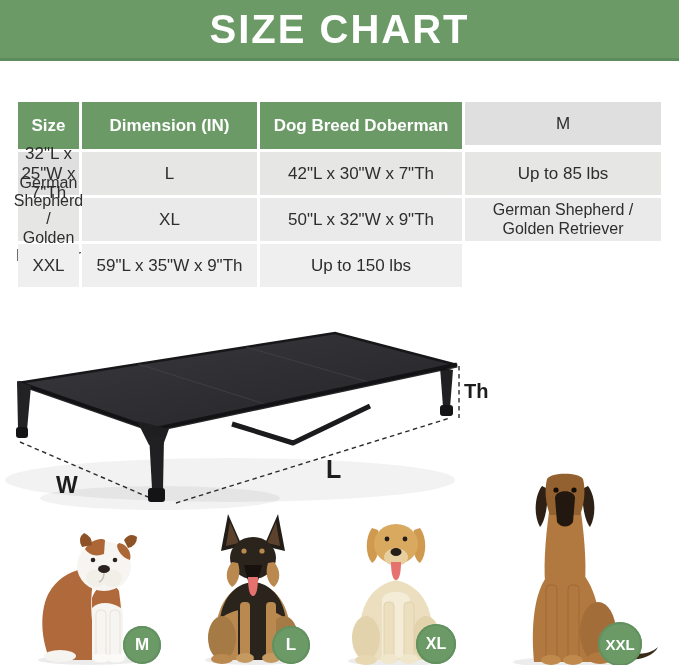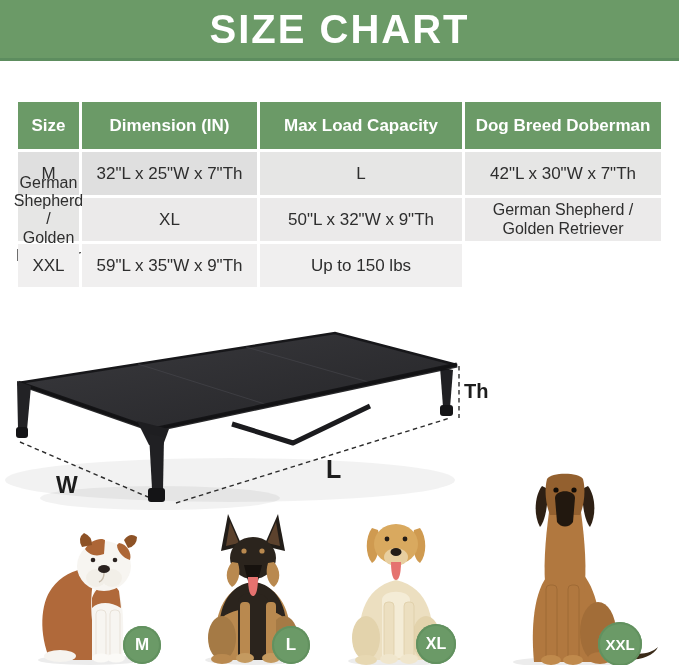--- a/index.html
+++ b/index.html
@@ -54,7 +54,6 @@
   <div class="size-table">
     <div class="c th">Size</div>
     <div class="c th">Dimension (IN)</div>
-    <div class="c th">Max Load Capacity</div>
     <div class="c th">Dog Breed Doberman</div>
 
     <div class="c bd rm">M</div>

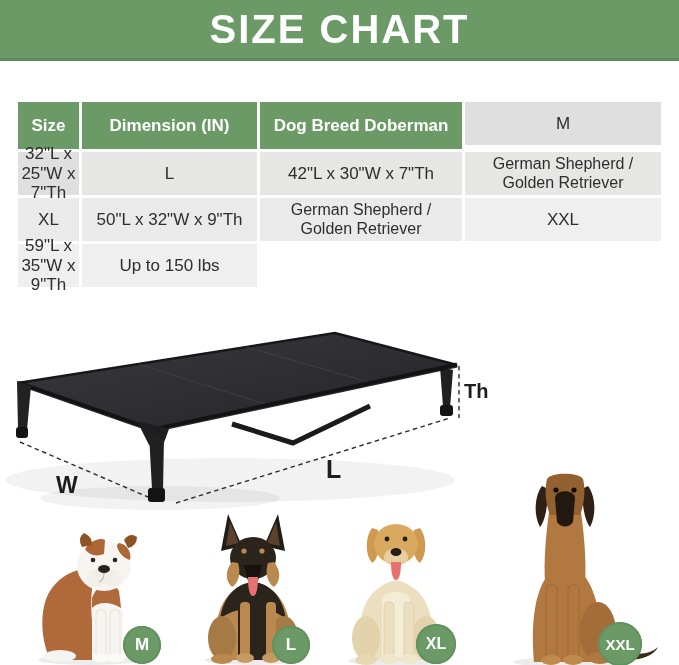--- a/index.html
+++ b/index.html
@@ -61,6 +61,7 @@
 
     <div class="c bd rl">L</div>
     <div class="c bd rl">42"L x 30"W x 7"Th</div>
+    <div class="c bd rl">Up to 85 lbs</div>
     <div class="c bd rl breed">German Shepherd /
 Golden Retriever</div>
 

